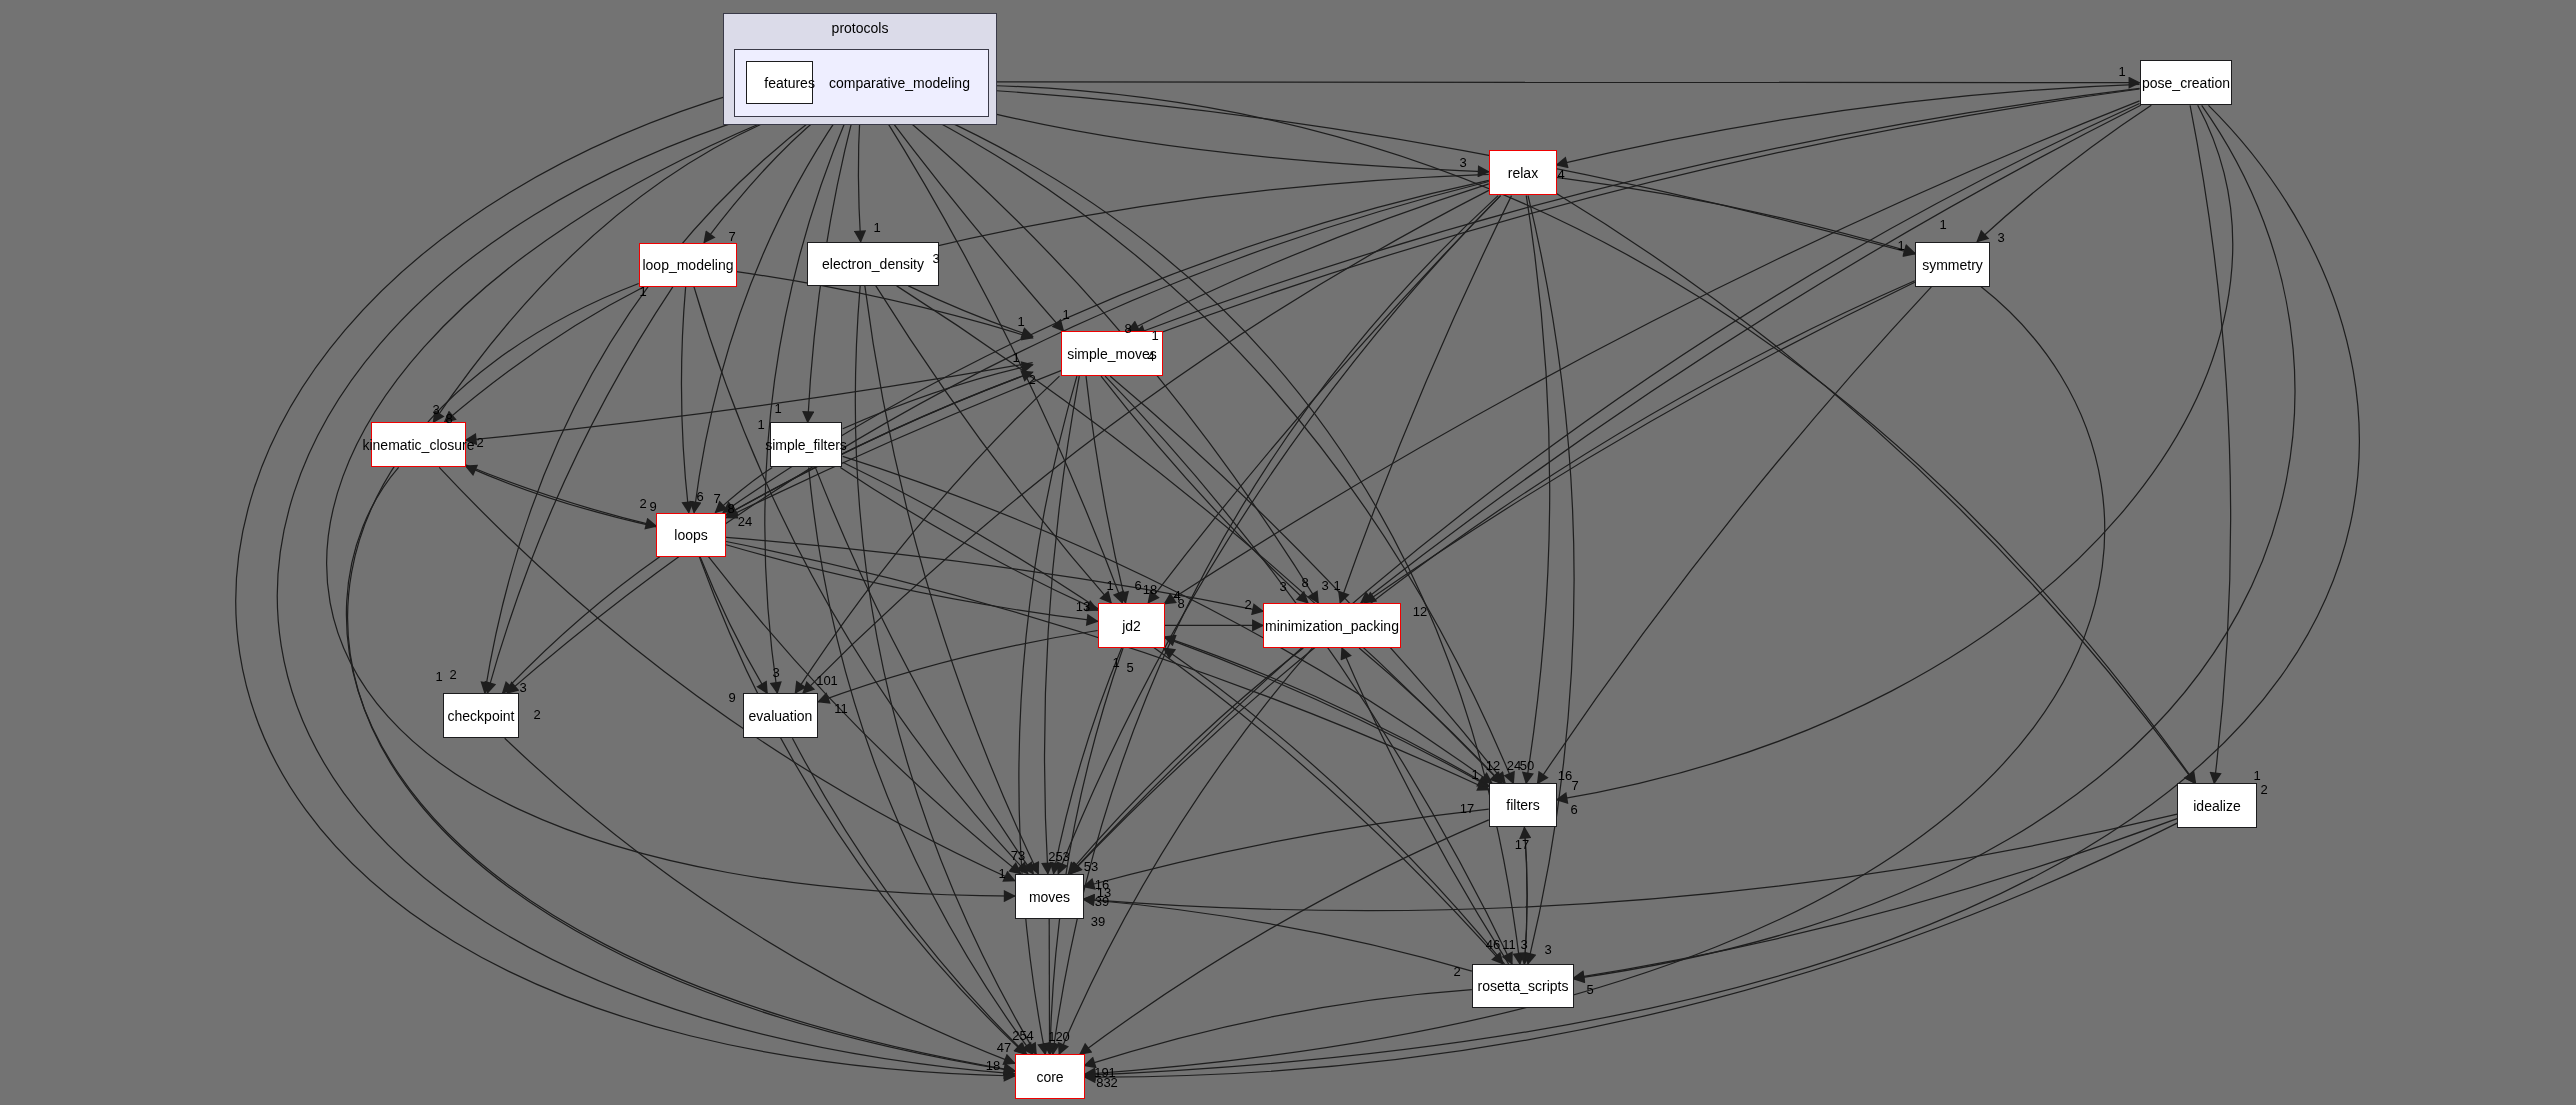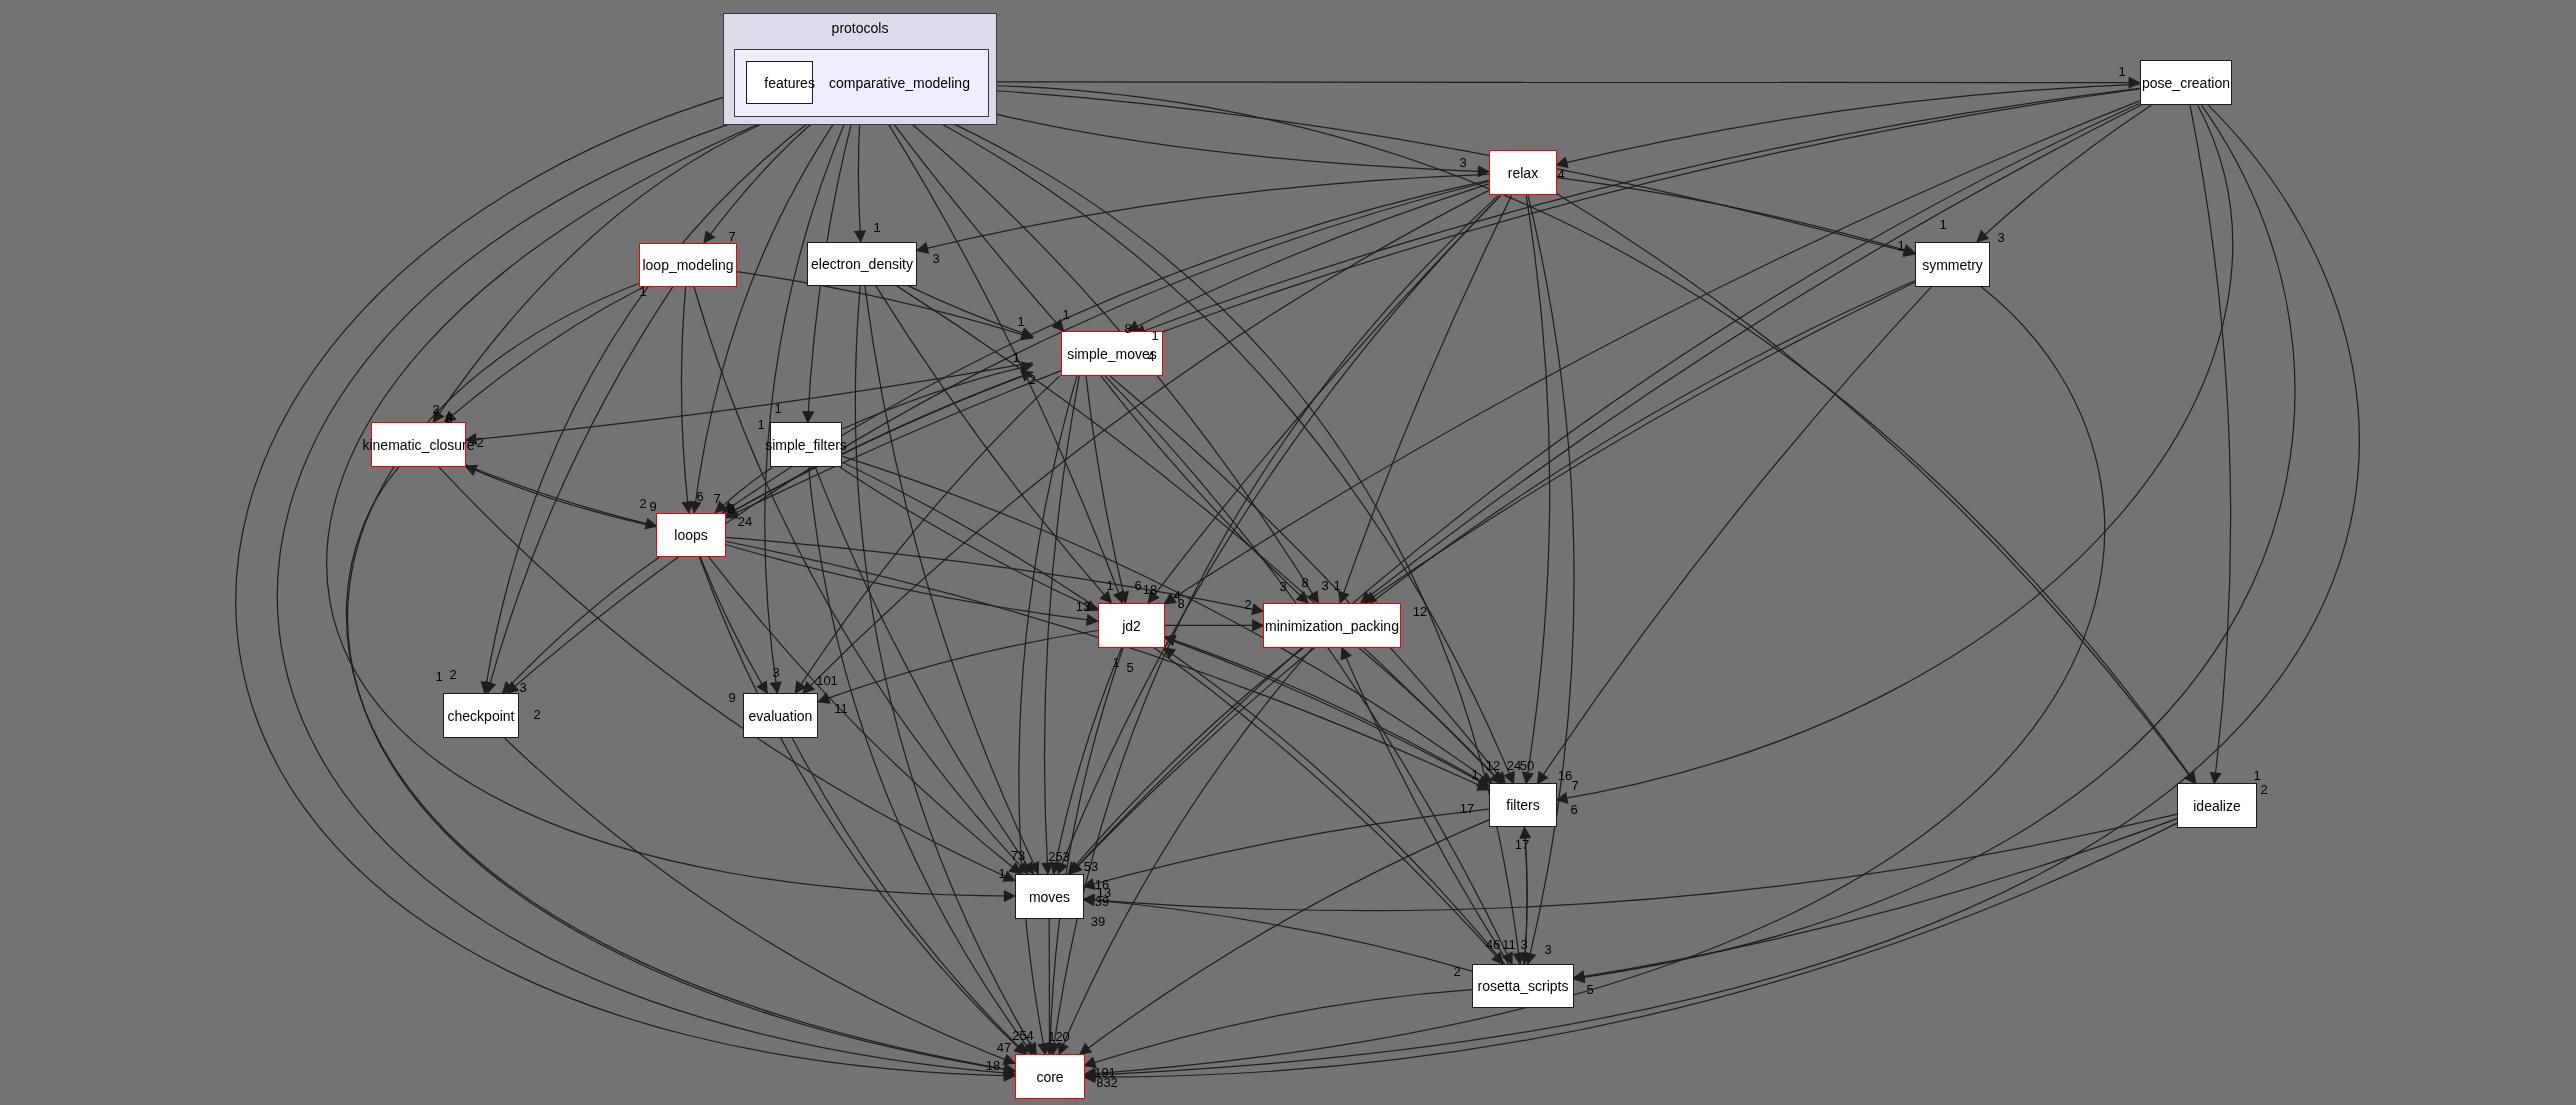--- a/index.html
+++ b/index.html
@@ -150,7 +150,7 @@
       <div class="node" style="left: 2140px; top: 60px; width: 92px; height: 45px;">pose_creation</div>
       <div class="node red" style="left: 1489px; top: 150px; width: 68px; height: 45px;">relax</div>
       <div class="node red" style="left: 639px; top: 243px; width: 98px; height: 44px;">loop_modeling</div>
-      <div class="node" style="left: 807px; top: 242px; width: 110px; height: 44px;">electron_density</div>
+      <div class="node" style="left: 807px; top: 242px; width: 132px; height: 44px;">electron_density</div>
       <div class="node" style="left: 1915px; top: 242px; width: 75px; height: 45px;">symmetry</div>
       <div class="node red" style="left: 1033px; top: 331px; width: 102px; height: 45px; margin-left: 28px;">simple_moves</div>
       <div class="node red" style="left: 371px; top: 422px; width: 95px; height: 45px;">kinematic_closure</div>

